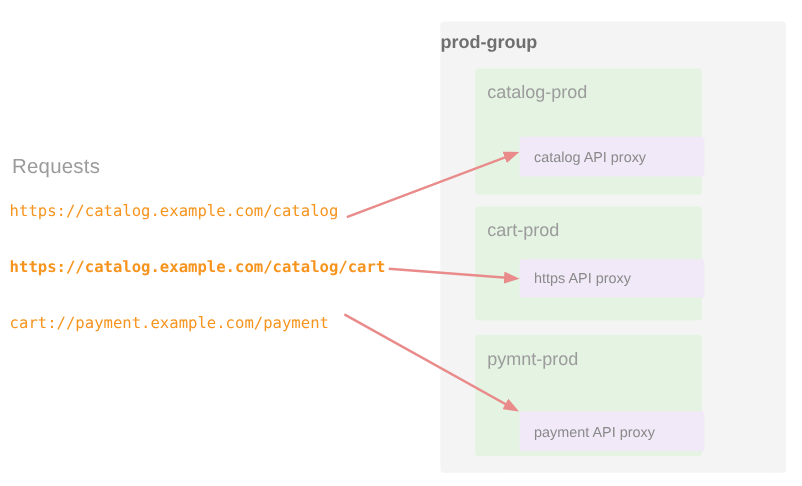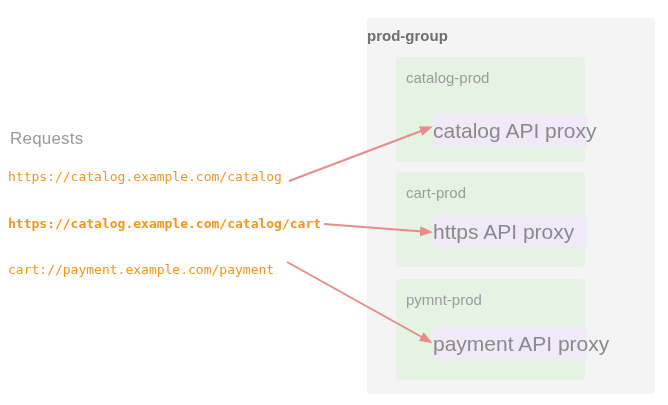--- a/index.html
+++ b/index.html
@@ -84,7 +84,8 @@
   .proxy-1 { top: 44px; height: 32px; }
   .proxy-2 { top: 48px; height: 33px; }
   .proxy-label {
-    font-size: 21px;
+    padding-left: 12px;
+    font-size: 12px;
     color: var(--proxy-text-gray, #8a8a8a);
     white-space: nowrap;
   }

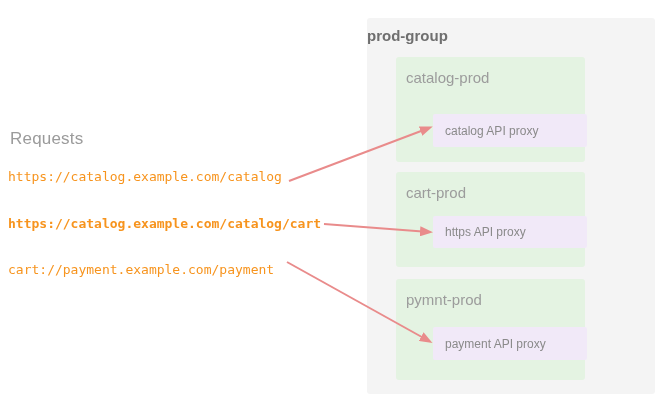--- a/index.html
+++ b/index.html
@@ -82,7 +82,7 @@
   }
   .proxy-0 { top: 57px; height: 33px; }
   .proxy-1 { top: 44px; height: 32px; }
-  .proxy-2 { top: 48px; height: 33px; }
+  .proxy-2 { top: 64px; height: 33px; }
   .proxy-label {
     padding-left: 12px;
     font-size: 12px;

